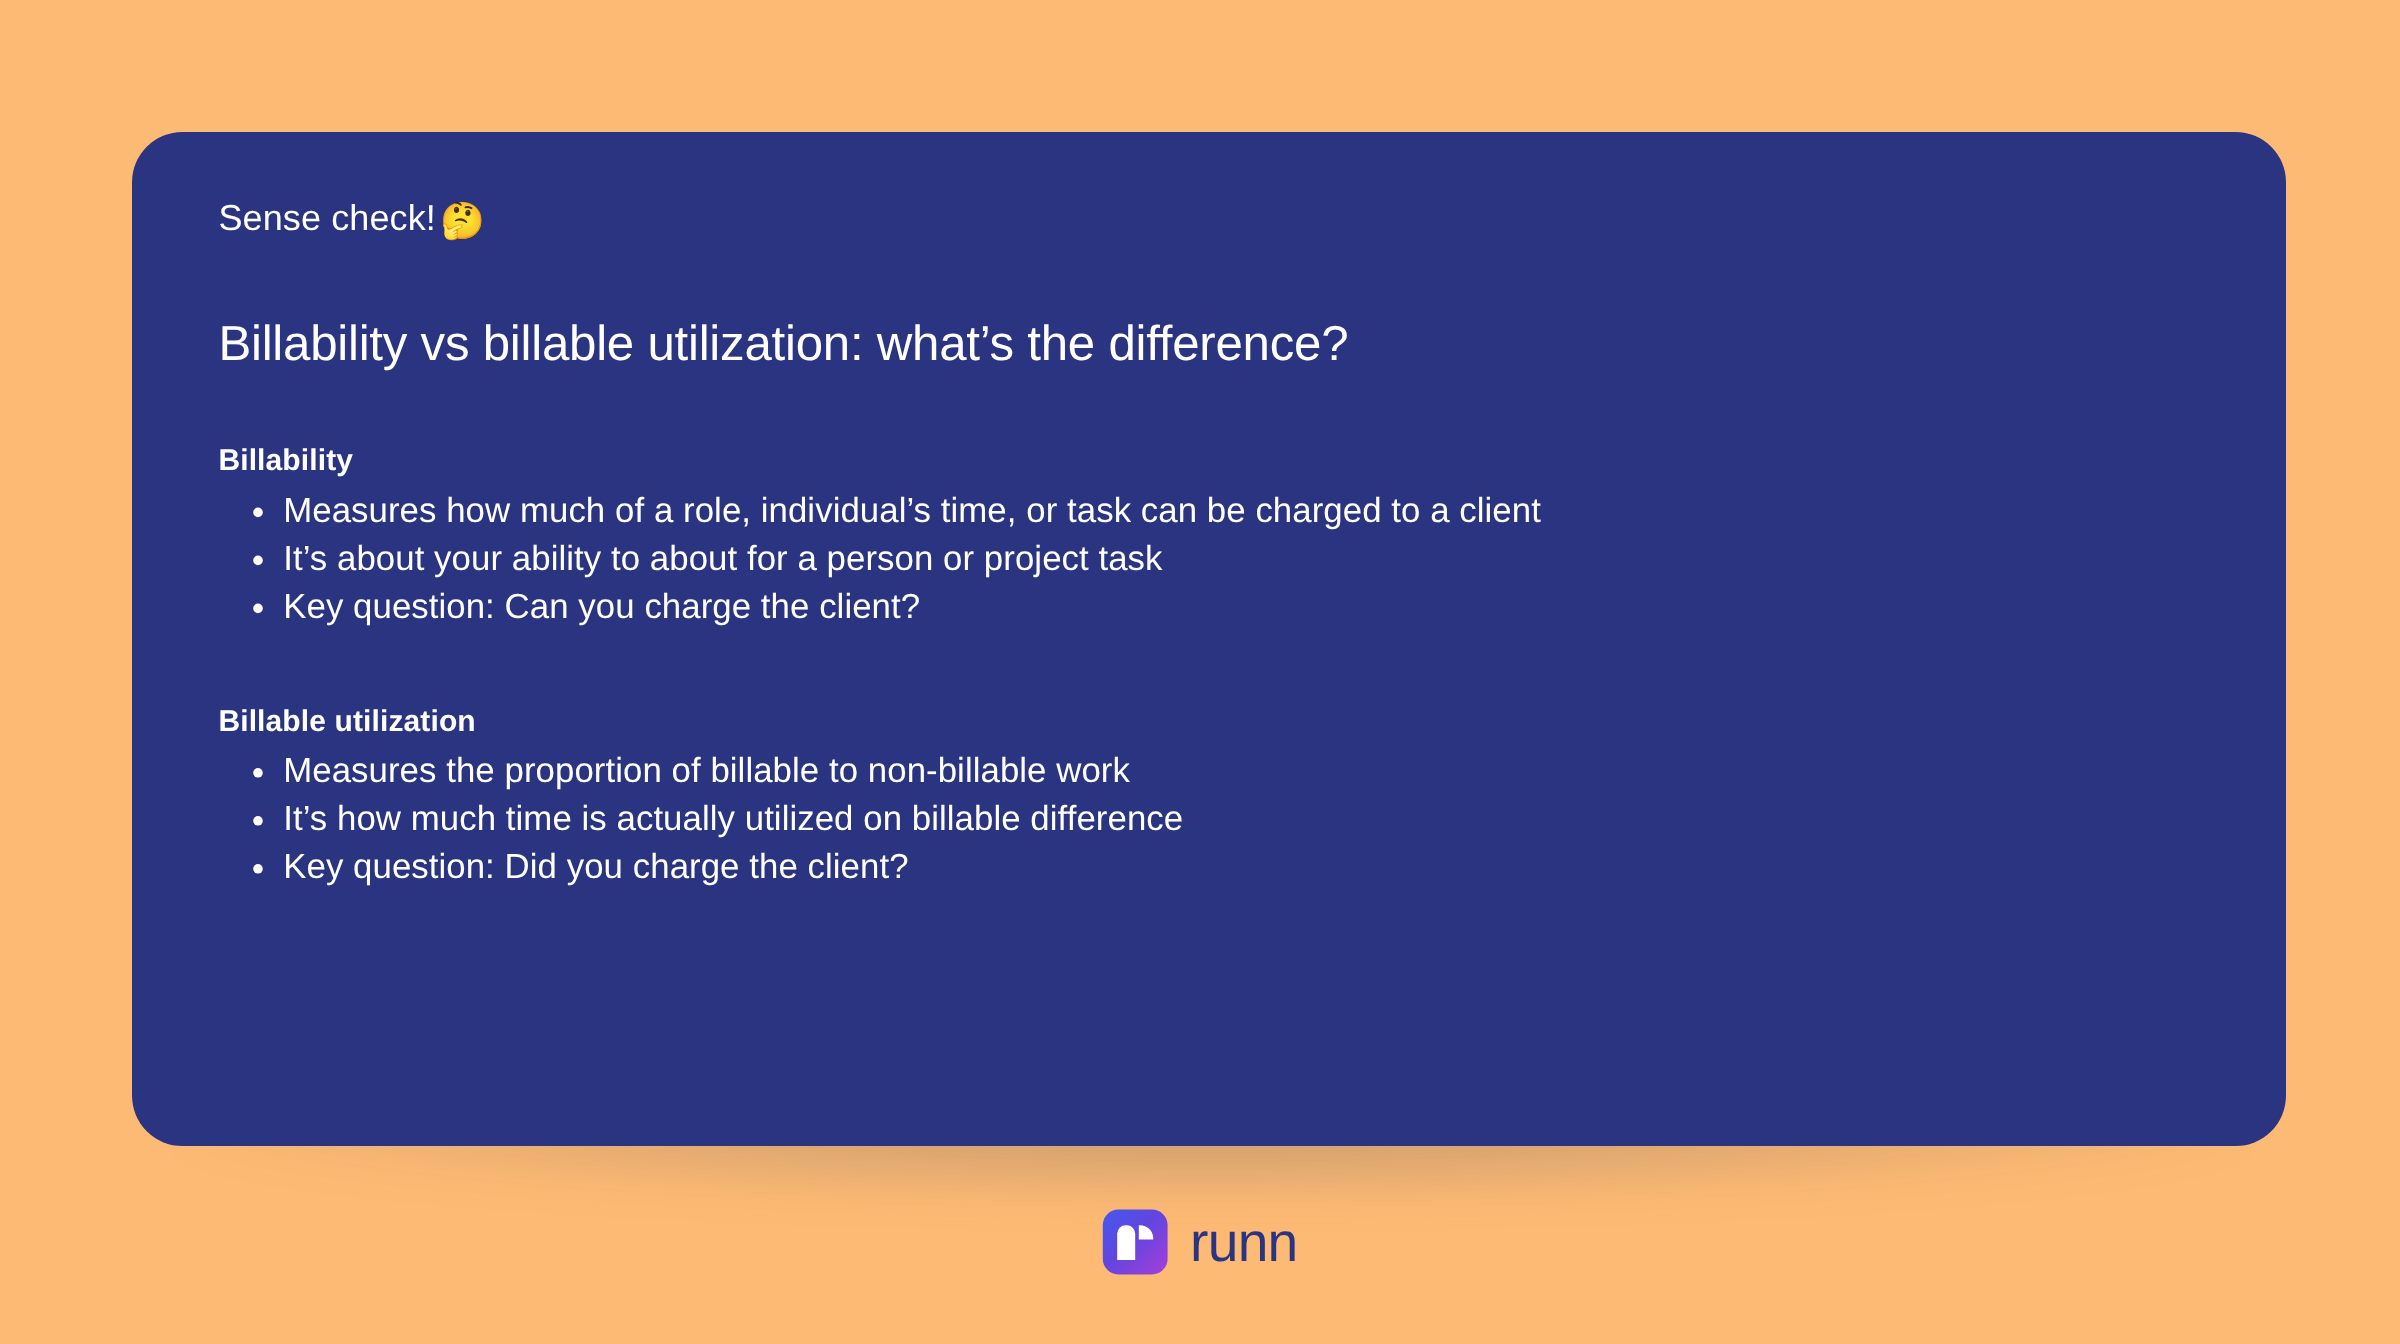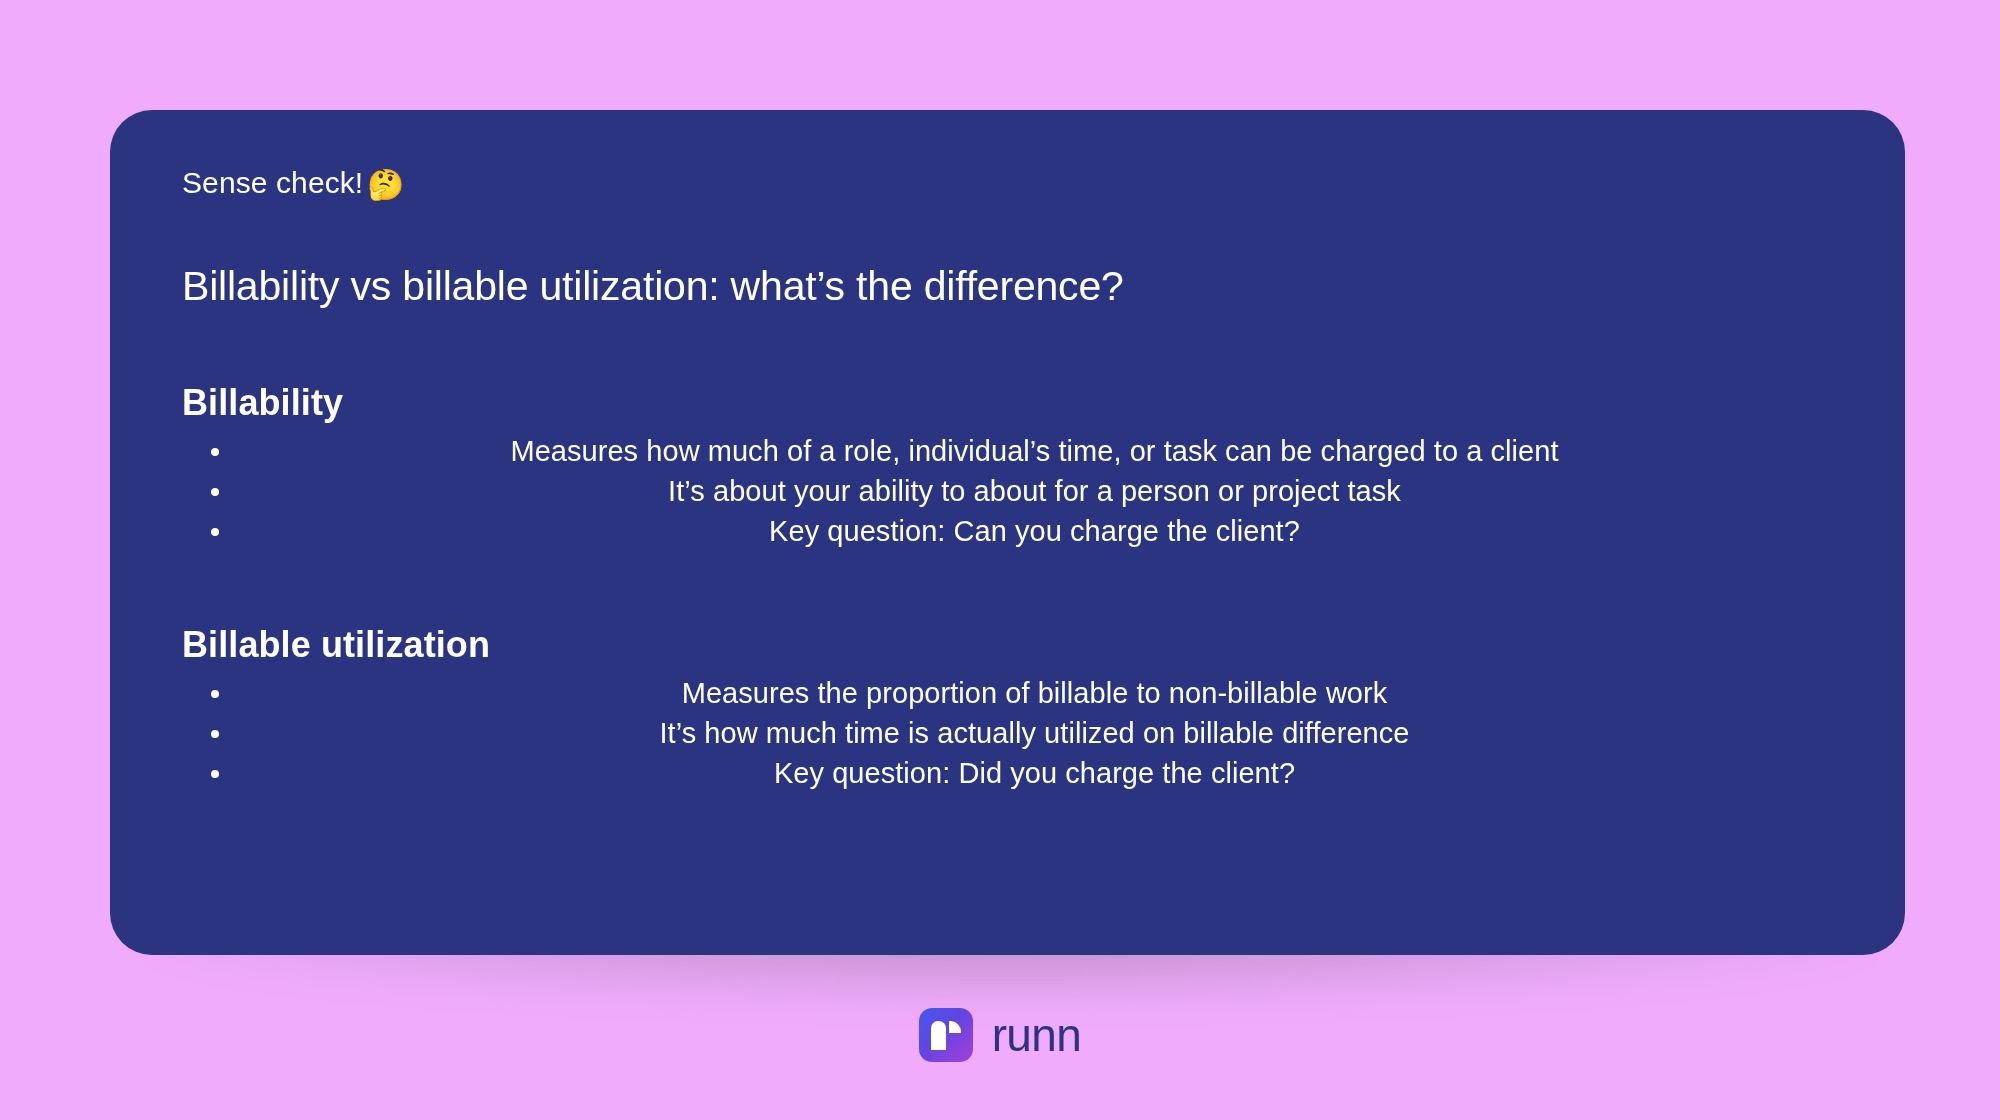--- a/index.html
+++ b/index.html
@@ -18,7 +18,7 @@
     position: relative;
     width: 2000px;
     height: 1120px;
-    background: #f0abfc;
+    background: #fdba74;
   }
 
   

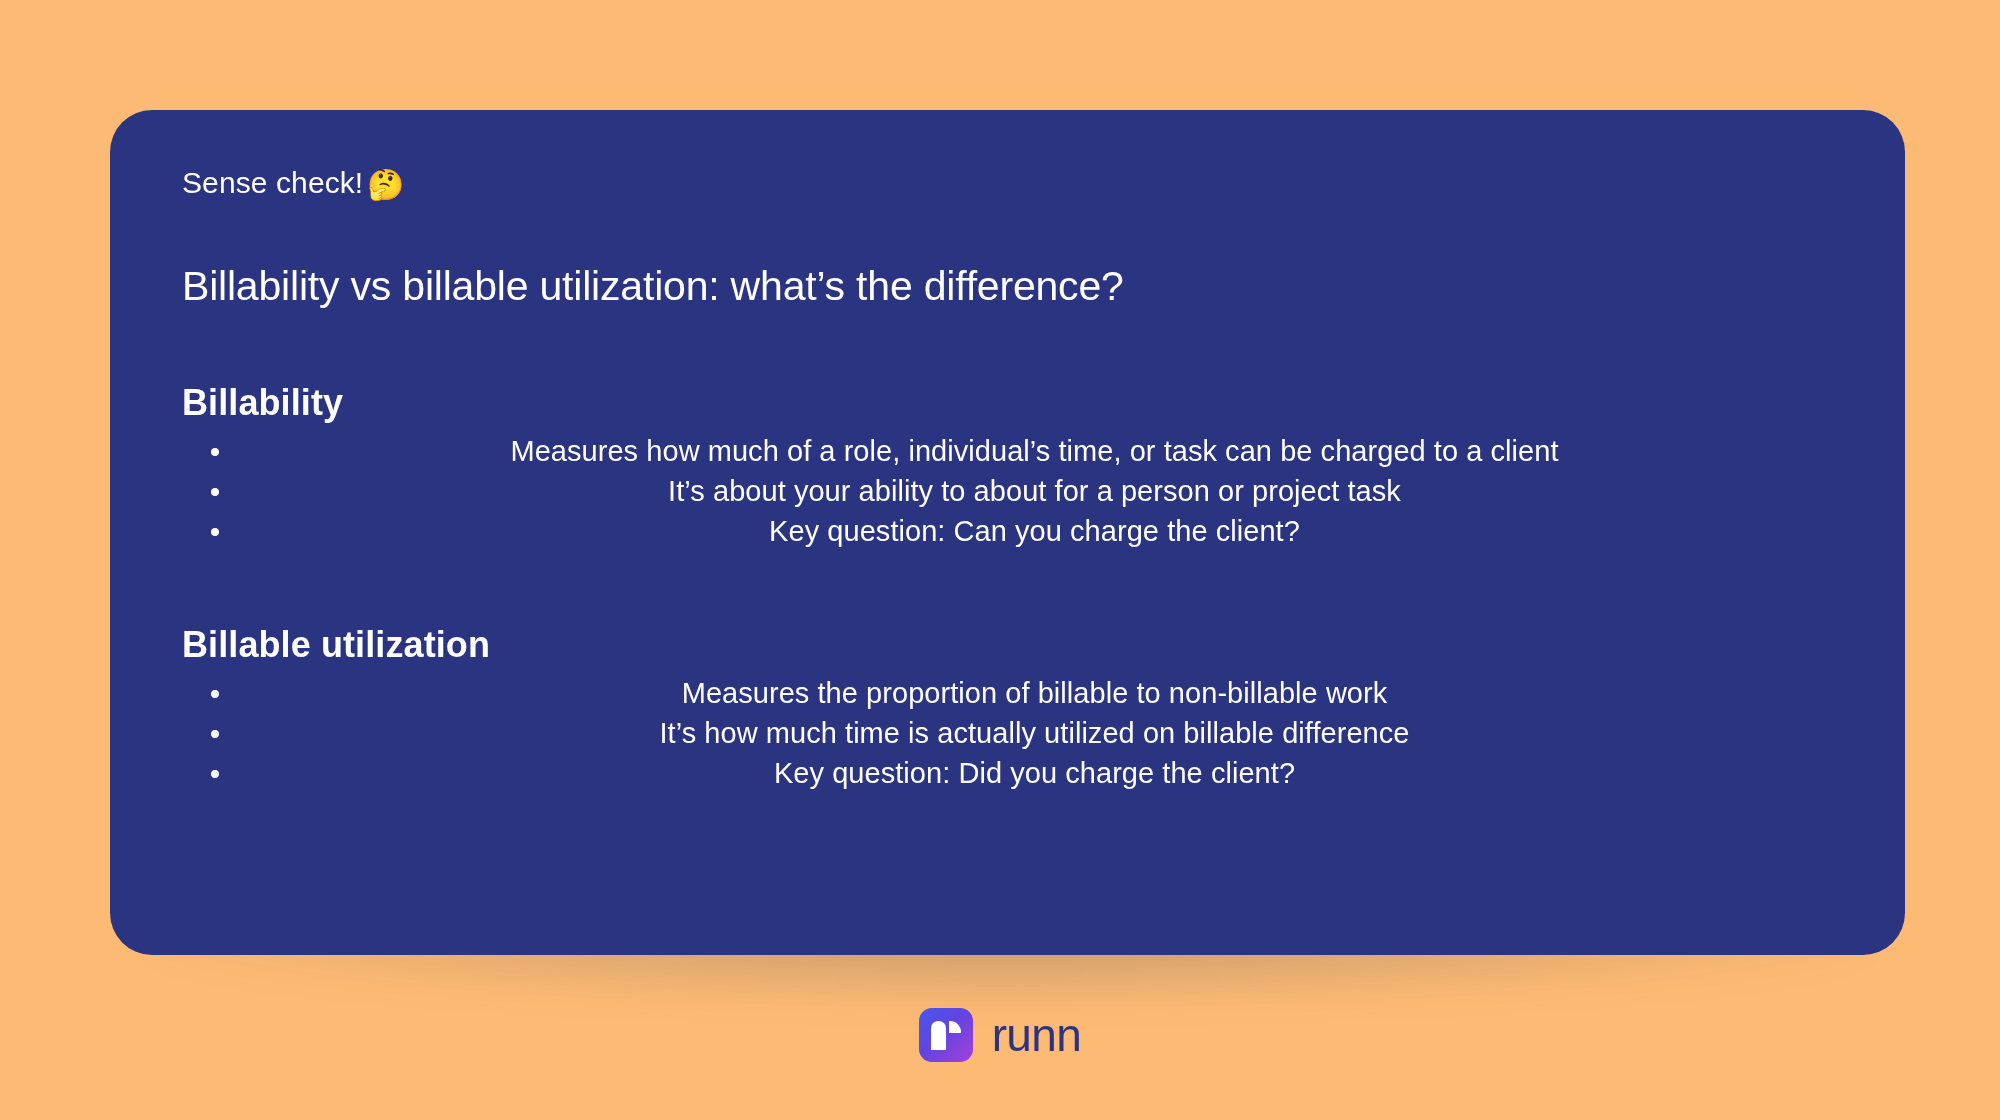--- a/index.html
+++ b/index.html
@@ -86,9 +86,9 @@
 
   .section-title {
     color: #ffffff;
-    font-size: 36px;
+    font-size: 25px;
     font-weight: bold;
-    margin: 15px 0 6px 0;
+    margin: 4px 0 6px 0;
     letter-spacing: 0.1px;
     line-height: 1.25;
   }

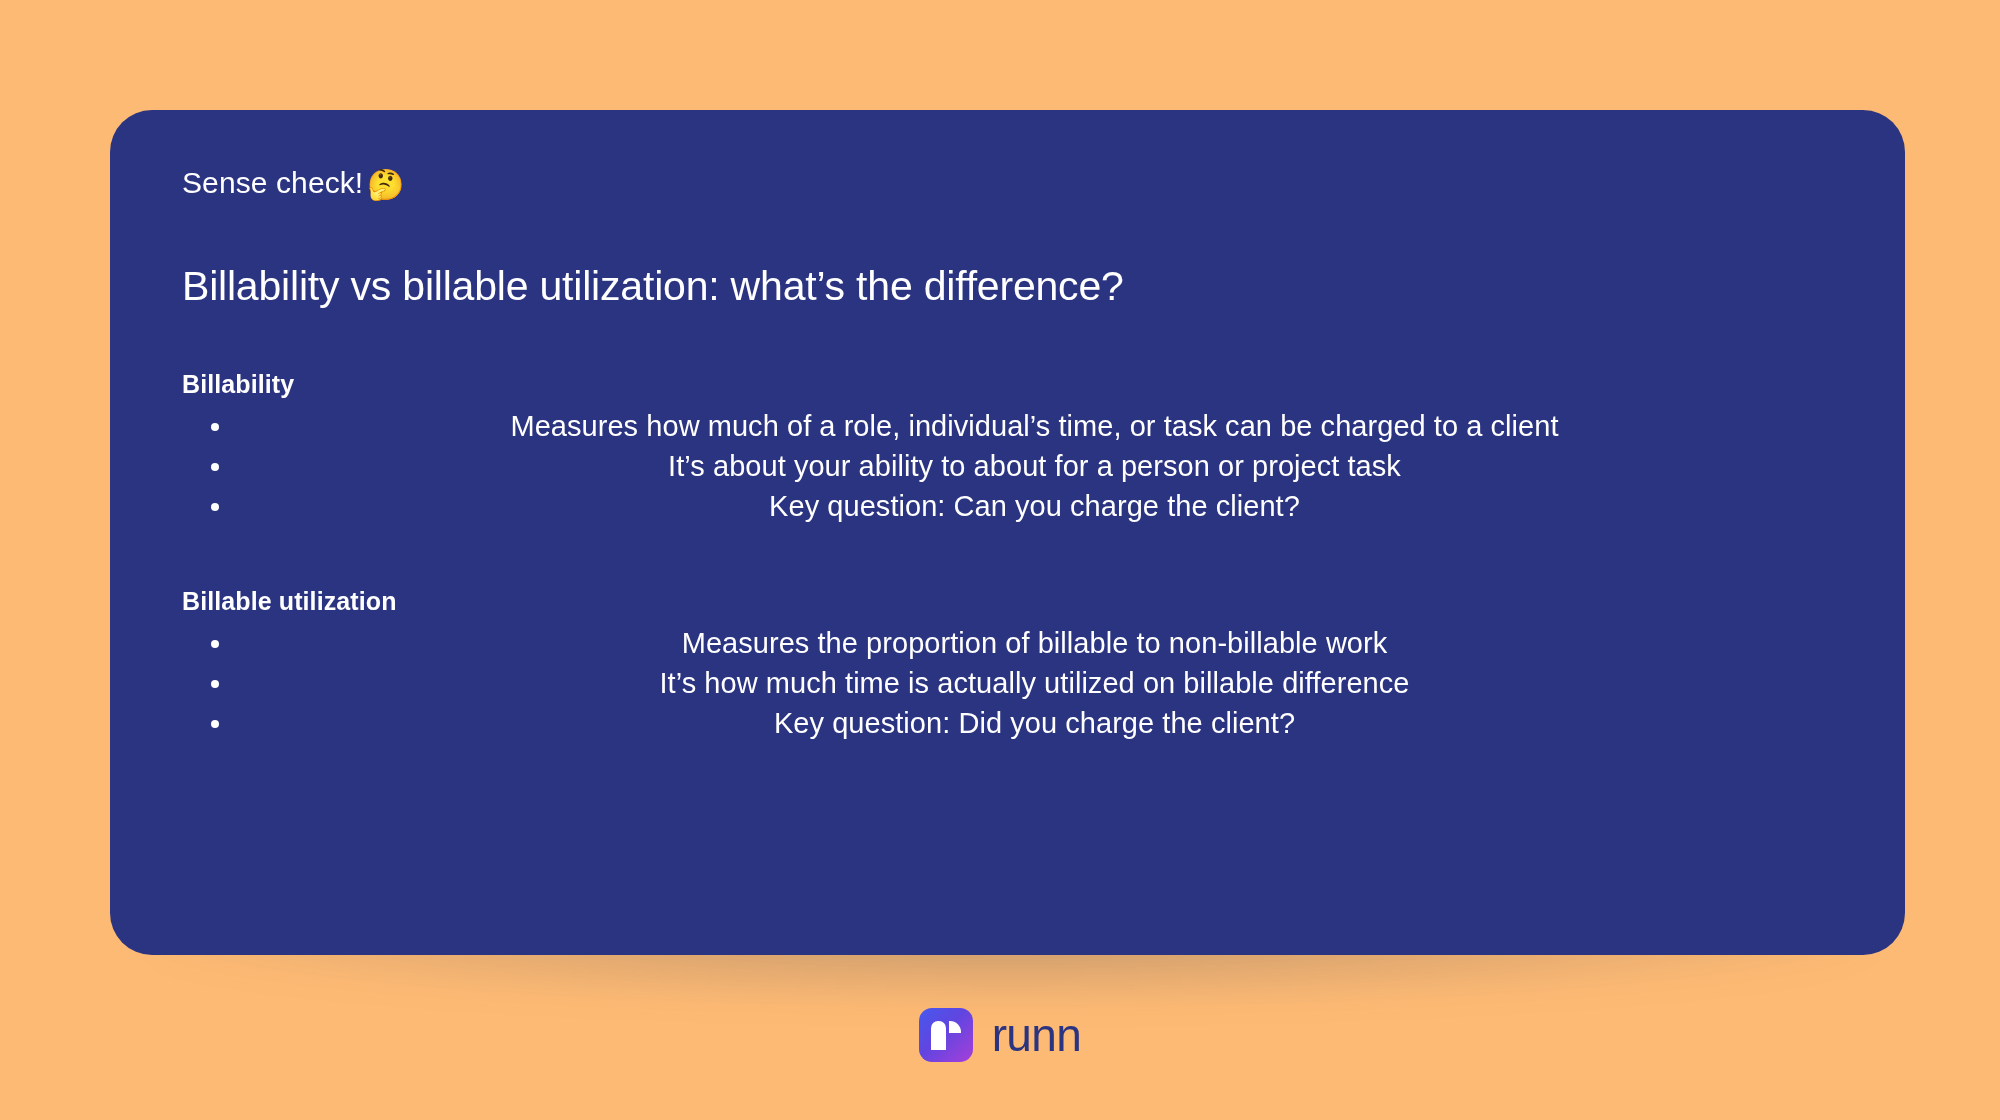--- a/index.html
+++ b/index.html
@@ -107,7 +107,6 @@
     padding-left: 54px;
     margin: 0;
     letter-spacing: 0.05px;
-    text-align: center;
   }
   ul.bullets li .dot {
     position: absolute;

